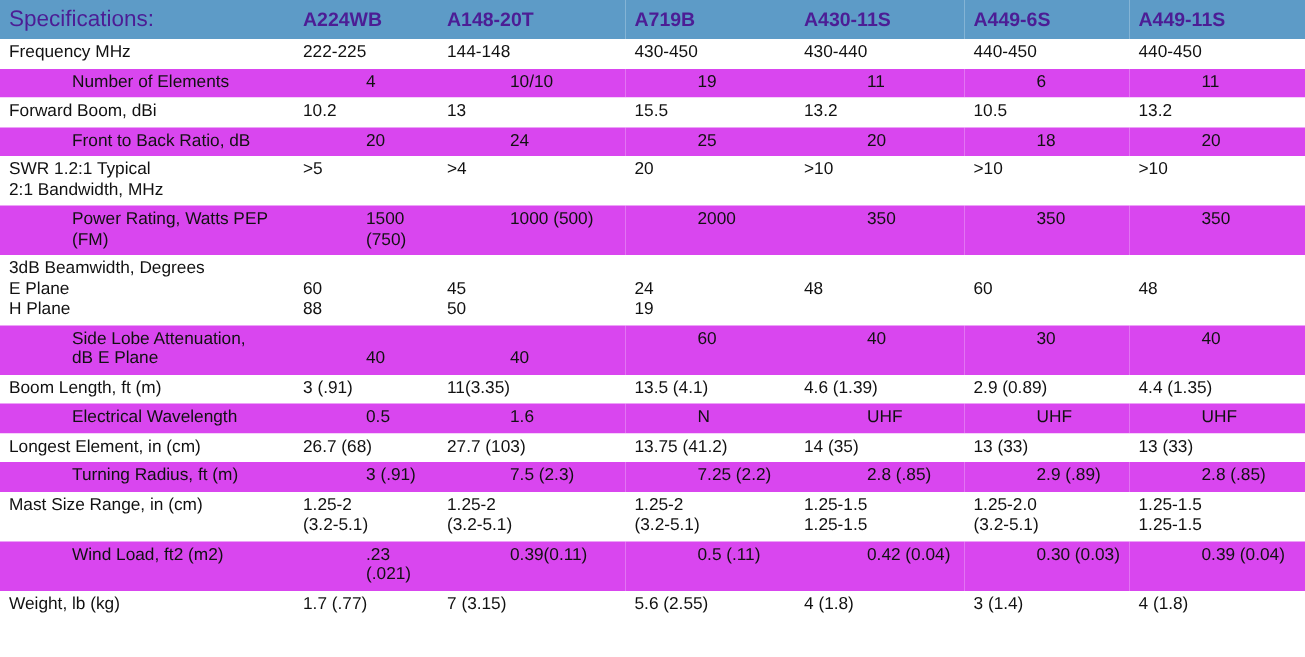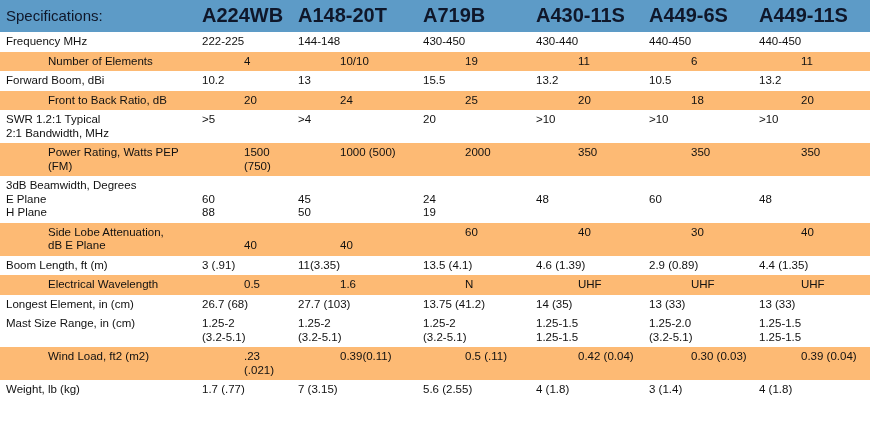--- a/index.html
+++ b/index.html
@@ -28,7 +28,7 @@
 
   thead th {
     background: #5d9bc7;
-    color: #0f172a;
+    color: #4c1d95;
     font-size: 15px;
     font-weight: normal;
     text-align: left;

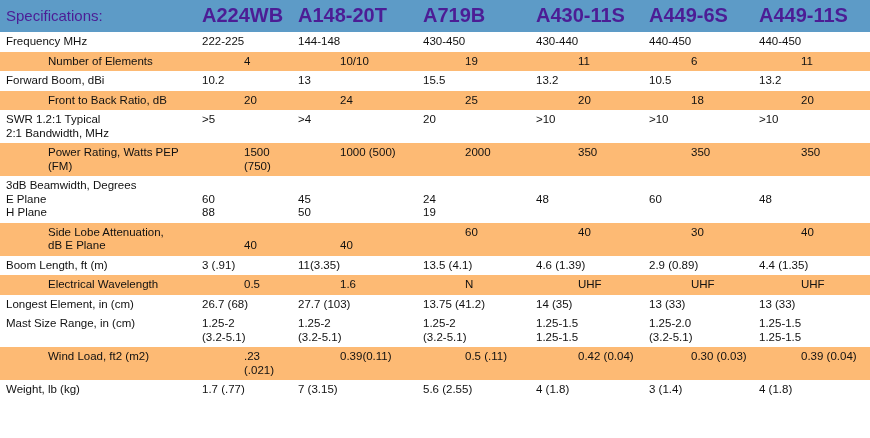--- a/index.html
+++ b/index.html
@@ -44,7 +44,7 @@
   }
   thead th.model {
     font-weight: bold;
-    font-size: 20px;
+    font-size: 13px;
   }
   tbody td {
     font-size: 11.5px;

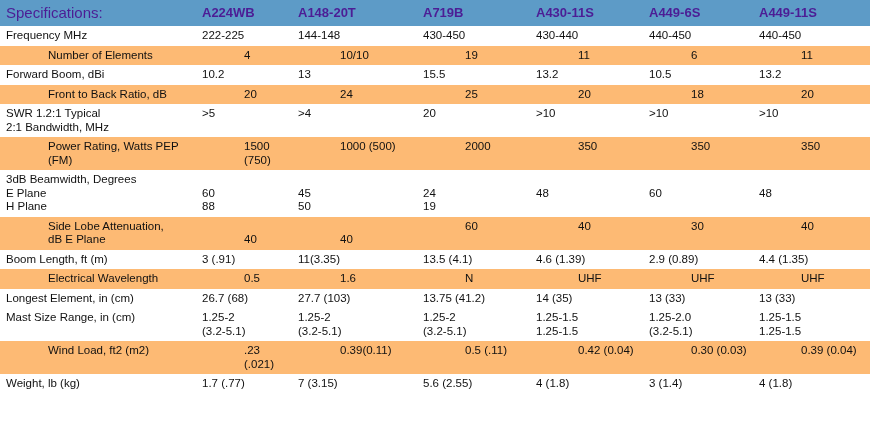--- a/index.html
+++ b/index.html
@@ -55,7 +55,7 @@
     border: none;
   }
   tbody tr.shade td {
-    background: #fdba74;
+    background: #d946ef;
     padding-left: 48px;
   }
   tbody tr.plain td {

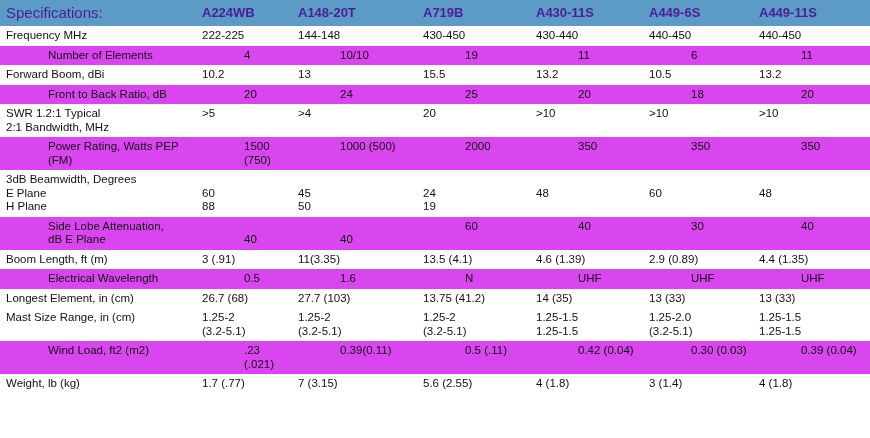--- a/index.html
+++ b/index.html
@@ -210,6 +210,15 @@
         <td class="val">13 (33)</td>
         <td class="val">13 (33)</td>
       </tr>
+      <tr class="shade">
+        <td class="label">Turning Radius, ft (m)</td>
+        <td class="val">3 (.91)</td>
+        <td class="val">7.5 (2.3)</td>
+        <td class="val">7.25 (2.2)</td>
+        <td class="val">2.8 (.85)</td>
+        <td class="val">2.9 (.89)</td>
+        <td class="val">2.8 (.85)</td>
+      </tr>
       <tr class="plain">
         <td class="label">Mast Size Range, in (cm)</td>
         <td class="val">1.25-2

